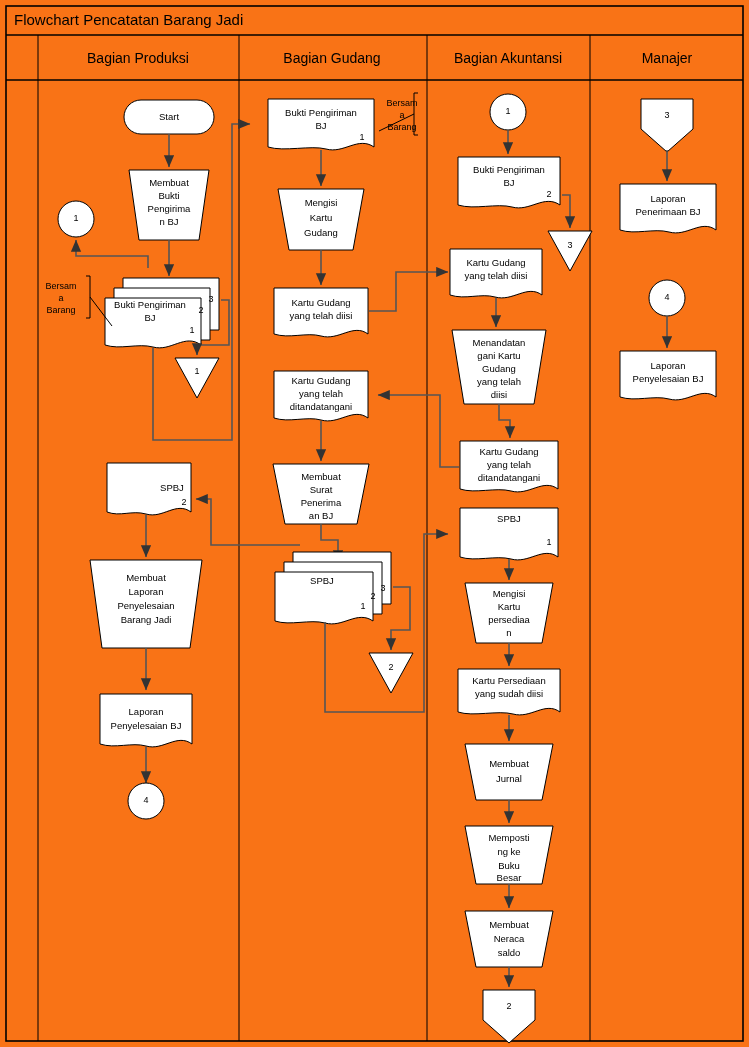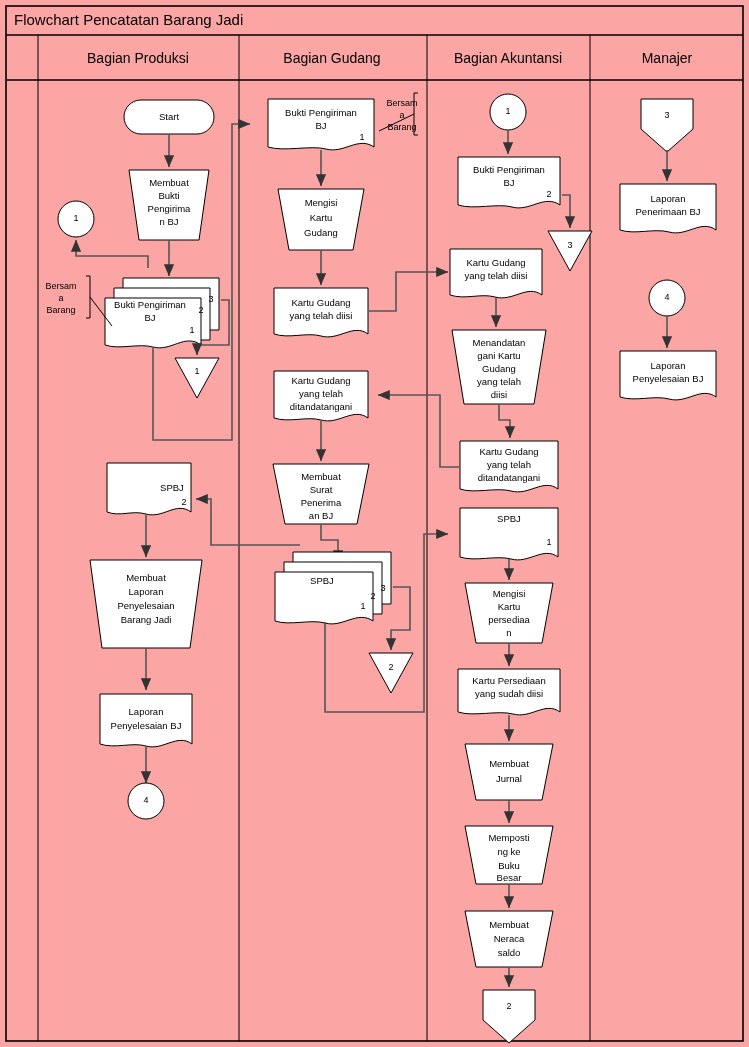--- a/index.html
+++ b/index.html
@@ -4,7 +4,7 @@
 <style>
   html,body{margin:0;padding:0;background:#ffffff;}
   body{font-family:"Liberation Sans", sans-serif;}
-  #page{position:relative;width:749px;height:1047px;background:#fca5a5;overflow:hidden;}
+  #page{position:relative;width:749px;height:1047px;background:#f97316;overflow:hidden;}
   svg{display:block;}
   .shape{fill:#ffffff;stroke:#000000;stroke-width:1;}
   .line{stroke:#555555;stroke-width:1.6;fill:none;}

